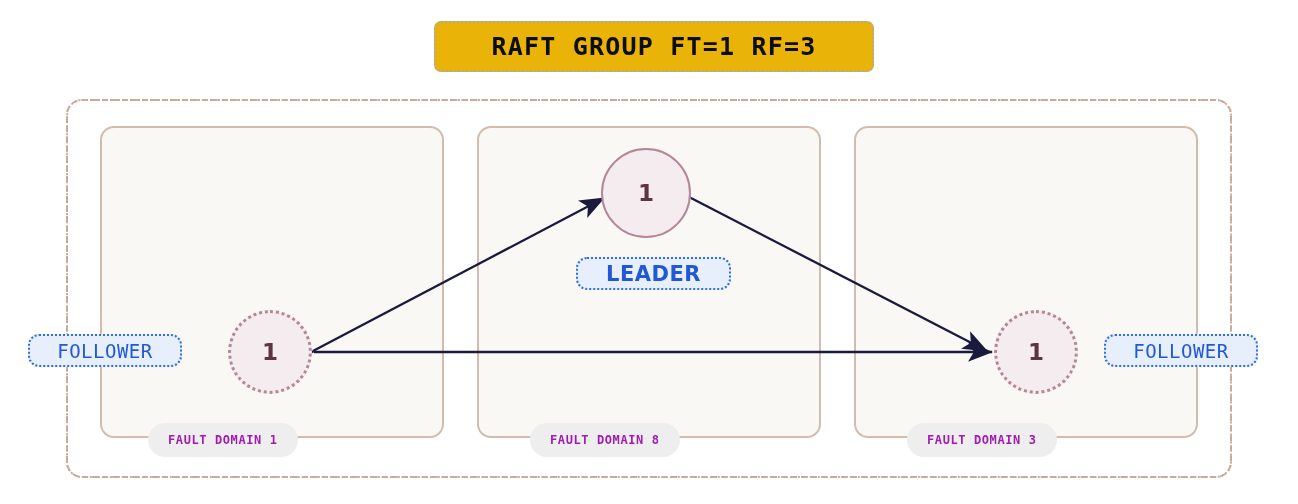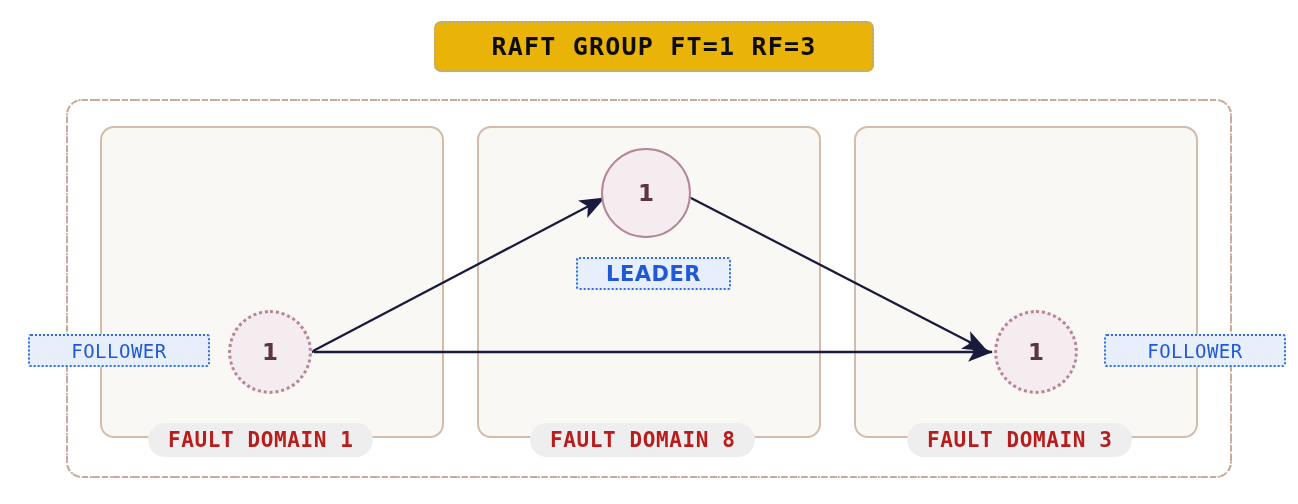--- a/index.html
+++ b/index.html
@@ -150,7 +150,7 @@
     padding: 0 16px;
     background: #e8effc;
     border: 2px dotted #2f6fe0;
-    border-radius: 3px;
+    border-radius: 11px;
     display: flex;
     align-items: center;
     justify-content: center;

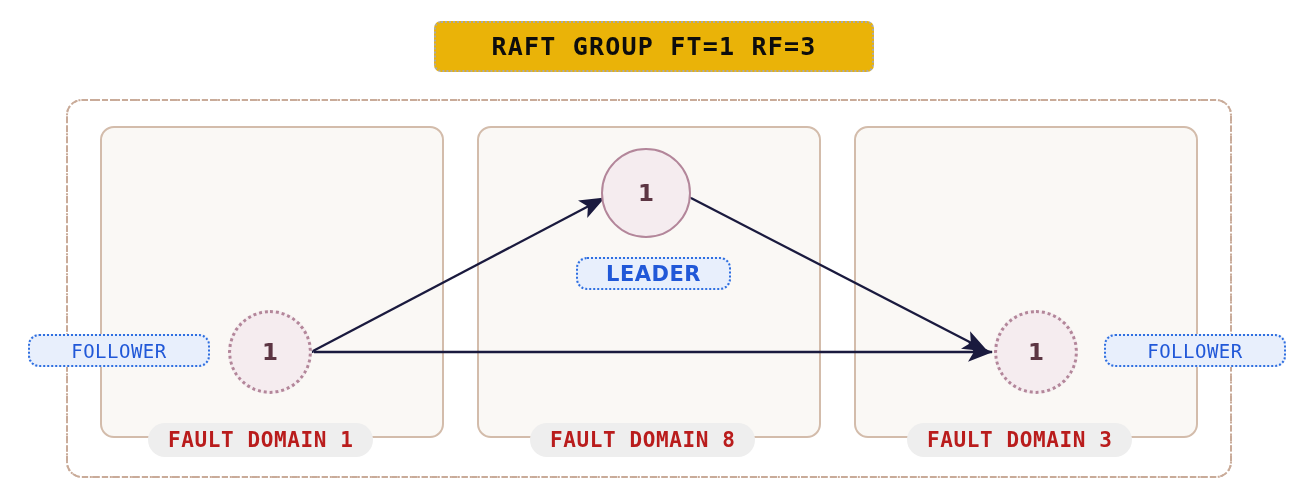--- a/index.html
+++ b/index.html
@@ -168,7 +168,7 @@
   }
   .role-follower {
     top: 334px;
-    width: 182px;
+    width: 154px;
     font-family: "DejaVu Sans Mono", monospace;
     font-size: 19px;
     letter-spacing: 0.5px;

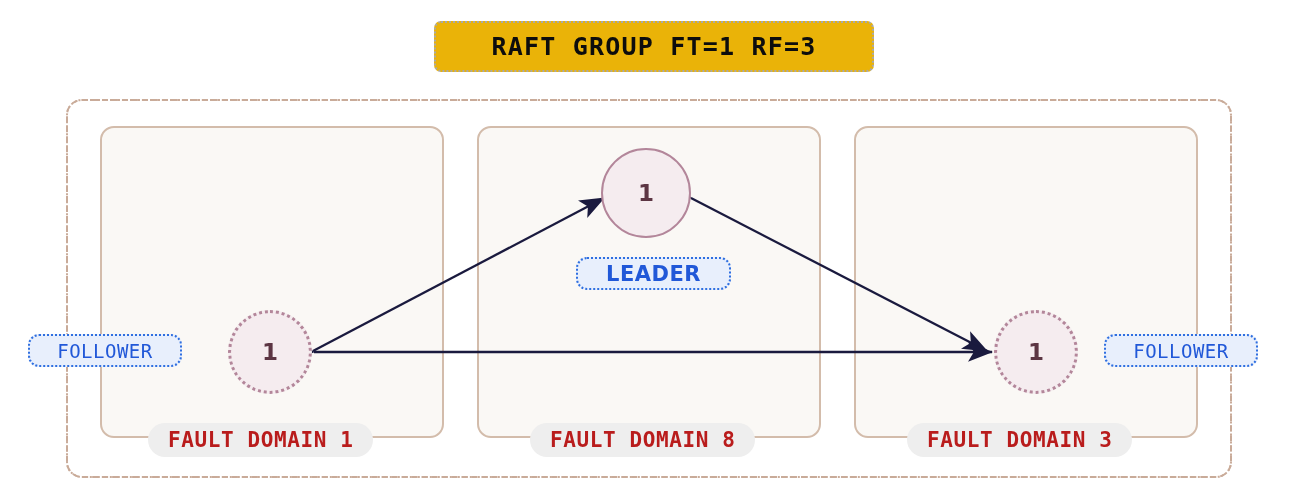--- a/index.html
+++ b/index.html
@@ -91,9 +91,9 @@
     justify-content: center;
     font-family: "DejaVu Sans Mono", monospace;
     font-weight: bold;
-    font-size: 21px;
+    font-size: 12px;
     letter-spacing: 0.6px;
-    color: #b91c1c;
+    color: #a21caf;
     white-space: pre;
   }
   #domain-label-0 { left: 148px; }

